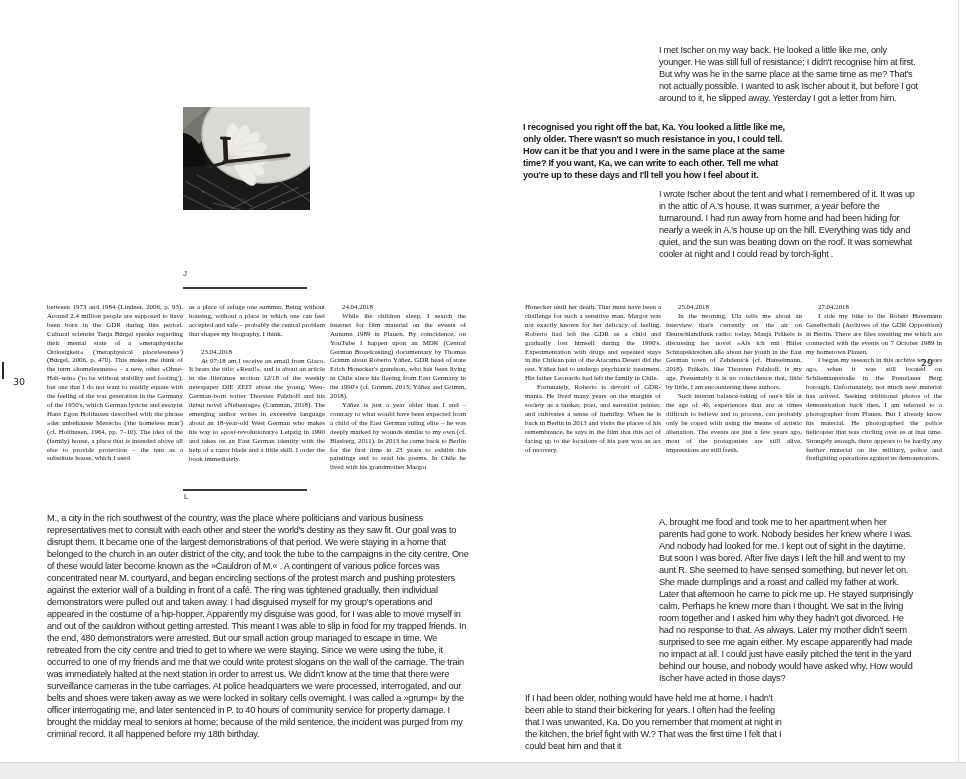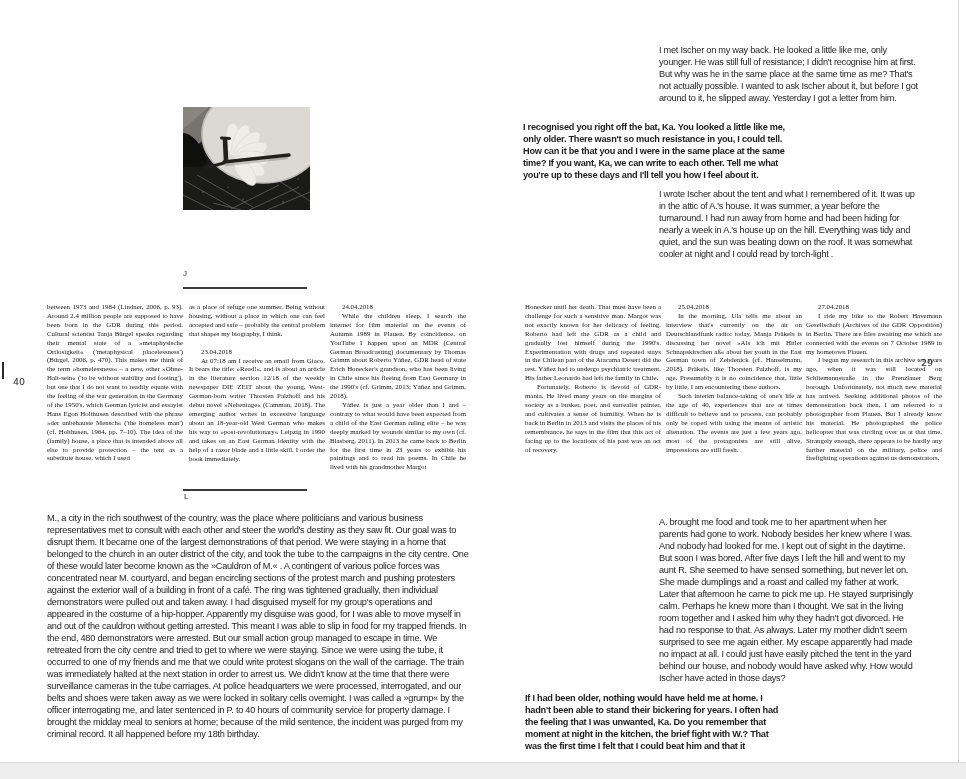--- a/index.html
+++ b/index.html
@@ -111,7 +111,7 @@
   <p class="ind">I began my research in this archive ten years ago, when it was still located on Schliemannstraße in the Prenzlauer Berg borough. Unfortunately, not much new material has arrived. Seeking additional photos of the demonstration back then, I am referred to a photographer from Plauen. But I already know his material. He photographed the police helicopter that was circling over us at that time. Strangely enough, there appears to be hardly any further material on the military, police and firefighting operations against us demonstrators.</p>
 </div>
 
-<div class="abs pagenum" style="left:13px;top:376px;">40</div>
+<div class="abs pagenum" style="left:13px;top:376px;">30</div>
 <div class="abs pagenum" style="left:921px;top:357px;">29</div>
 
 <div class="abs rule" style="left:183px;top:489px;width:124px;height:2px;"></div>

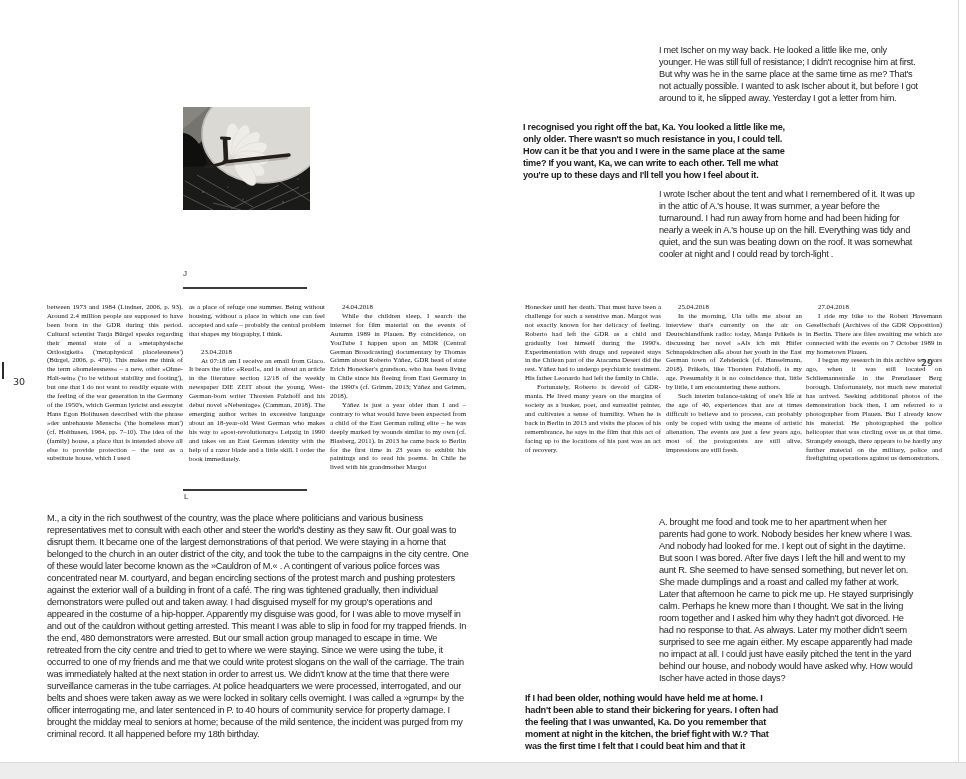--- a/index.html
+++ b/index.html
@@ -119,7 +119,7 @@
 
 <div class="abs sans" style="left:47px;top:512px;width:424px;">M., a city in the rich southwest of the country, was the place where politicians and various business representatives met to consult with each other and steer the world's destiny as they saw fit. Our goal was to disrupt them. It became one of the largest demonstrations of that period. We were staying in a home that belonged to the church in an outer district of the city, and took the tube to the campaigns in the city centre. One of these would later become known as the »Cauldron of M.« . A contingent of various police forces was concentrated near M. courtyard, and began encircling sections of the protest march and pushing protesters against the exterior wall of a building in front of a café. The ring was tightened gradually, then individual demonstrators were pulled out and taken away. I had disguised myself for my group's operations and appeared in the costume of a hip-hopper. Apparently my disguise was good, for I was able to move myself in and out of the cauldron without getting arrested. This meant I was able to slip in food for my trapped friends. In the end, 480 demonstrators were arrested. But our small action group managed to escape in time. We retreated from the city centre and tried to get to where we were staying. Since we were using the tube, it occurred to one of my friends and me that we could write protest slogans on the wall of the carriage. The train was immediately halted at the next station in order to arrest us. We didn't know at the time that there were surveillance cameras in the tube carriages. At police headquarters we were processed, interrogated, and our belts and shoes were taken away as we were locked in solitary cells overnight. I was called a »grump« by the officer interrogating me, and later sentenced in P. to 40 hours of community service for property damage. I brought the midday meal to seniors at home; because of the mild sentence, the incident was purged from my criminal record. It all happened before my 18th birthday.</div>
 <div class="abs sans" style="left:659px;top:516px;width:256px;">A. brought me food and took me to her apartment when her parents had gone to work. Nobody besides her knew where I was. And nobody had looked for me. I kept out of sight in the daytime. But soon I was bored. After five days I left the hill and went to my aunt R. She seemed to have sensed something, but never let on. She made dumplings and a roast and called my father at work. Later that afternoon he came to pick me up. He stayed surprisingly calm. Perhaps he knew more than I thought. We sat in the living room together and I asked him why they hadn't got divorced. He had no response to that. As always. Later my mother didn't seem surprised to see me again either. My escape apparently had made no impact at all. I could just have easily pitched the tent in the yard behind our house, and nobody would have asked why. How would Ischer have acted in those days?</div>
-<div class="abs sans" style="left:525px;top:692px;width:258px;font-weight:bold;">If I had been older, nothing would have held me at home. I hadn't been able to stand their bickering for years. I often had the feeling that I was unwanted, Ka. Do you remember that moment at night in the kitchen, the brief fight with W.? That was the first time I felt that I could beat him and that it</div>
+<div class="abs sans" style="left:525px;top:692px;width:258px;">If I had been older, nothing would have held me at home. I hadn't been able to stand their bickering for years. I often had the feeling that I was unwanted, Ka. Do you remember that moment at night in the kitchen, the brief fight with W.? That was the first time I felt that I could beat him and that it</div>
 
 <div class="abs edge-tick" style="left:2px;top:362px;width:2px;height:17px;"></div>
 <div class="abs edge-line" style="left:958px;top:0;width:1px;height:762px;"></div>

